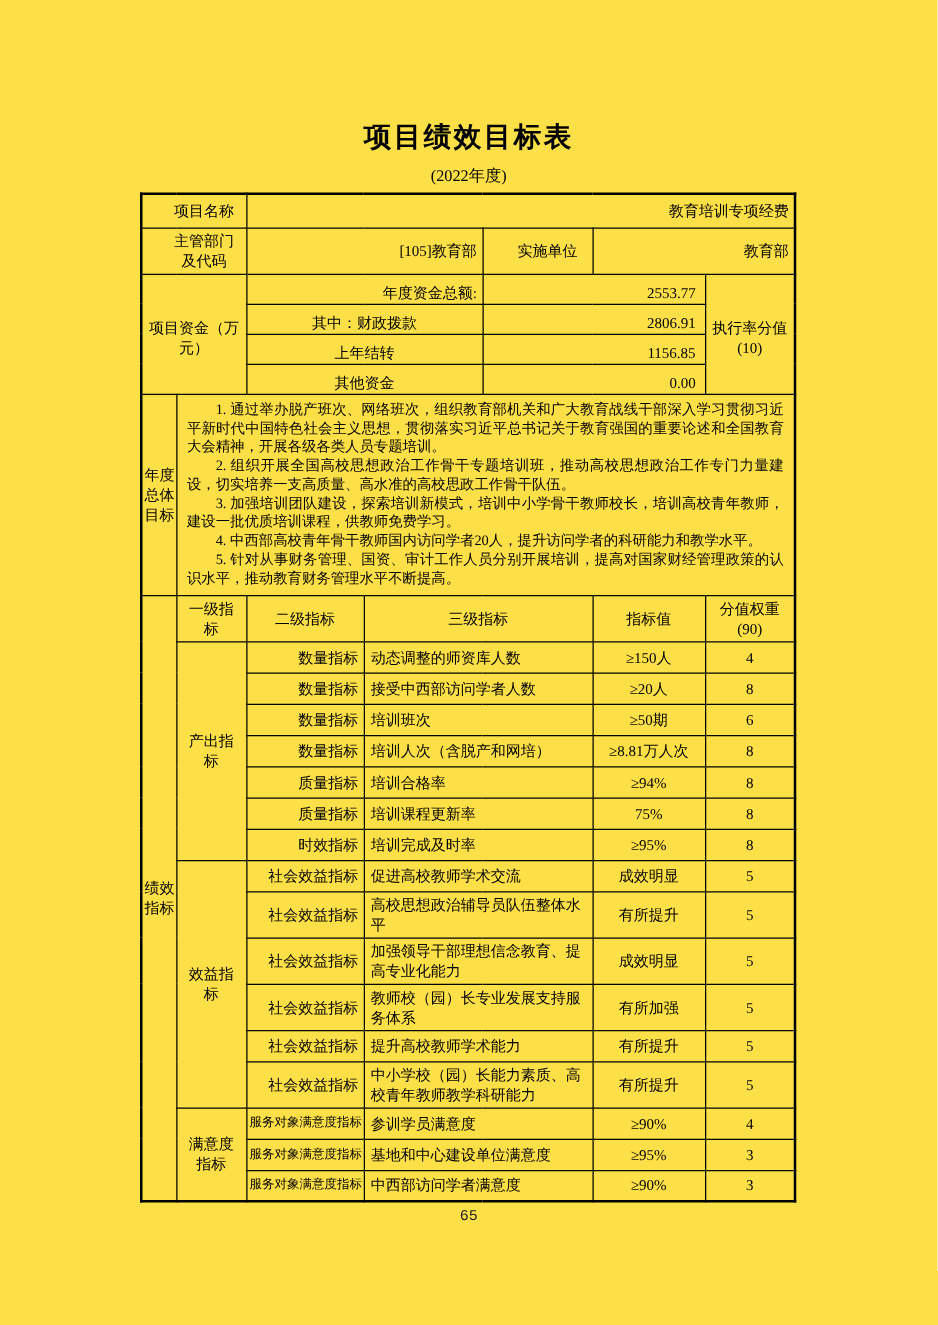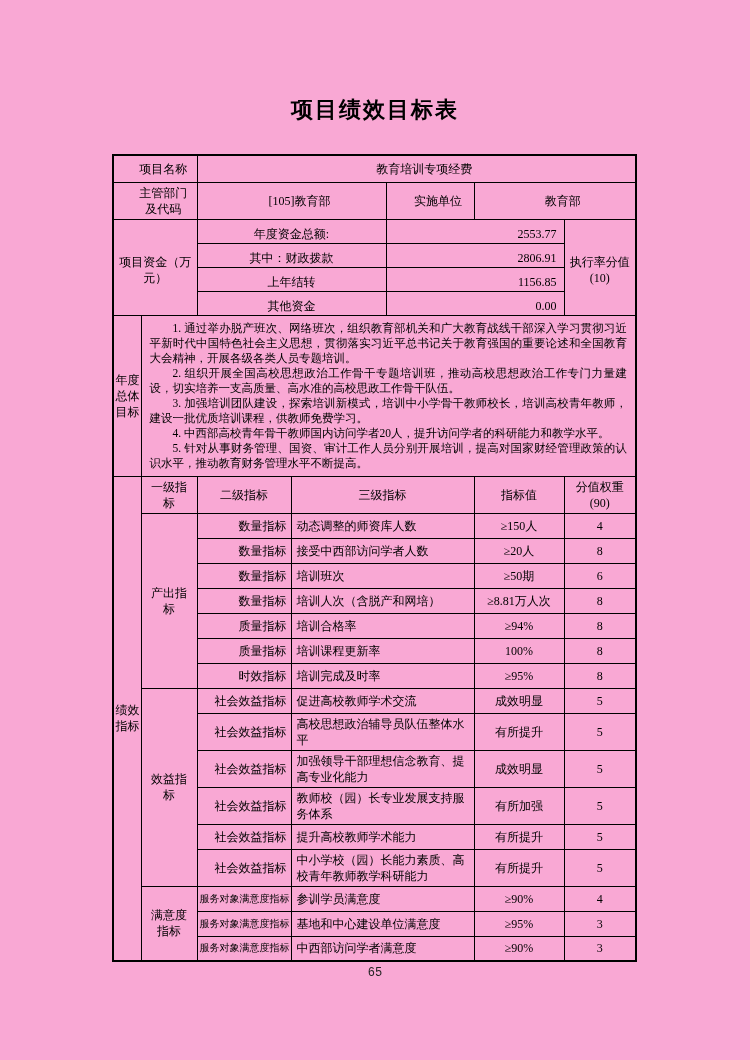--- a/index.html
+++ b/index.html
@@ -6,7 +6,7 @@
   html,body { margin:0; padding:0; background:#ffffff; }
   .page {
     position:relative; width:750px; height:1060px; margin:0 auto;
-    background:#f9a8d4; color:#000;
+    background:#fde047; color:#000;
     font-family:"Liberation Serif","DejaVu Serif",serif;
     overflow:hidden;
   }

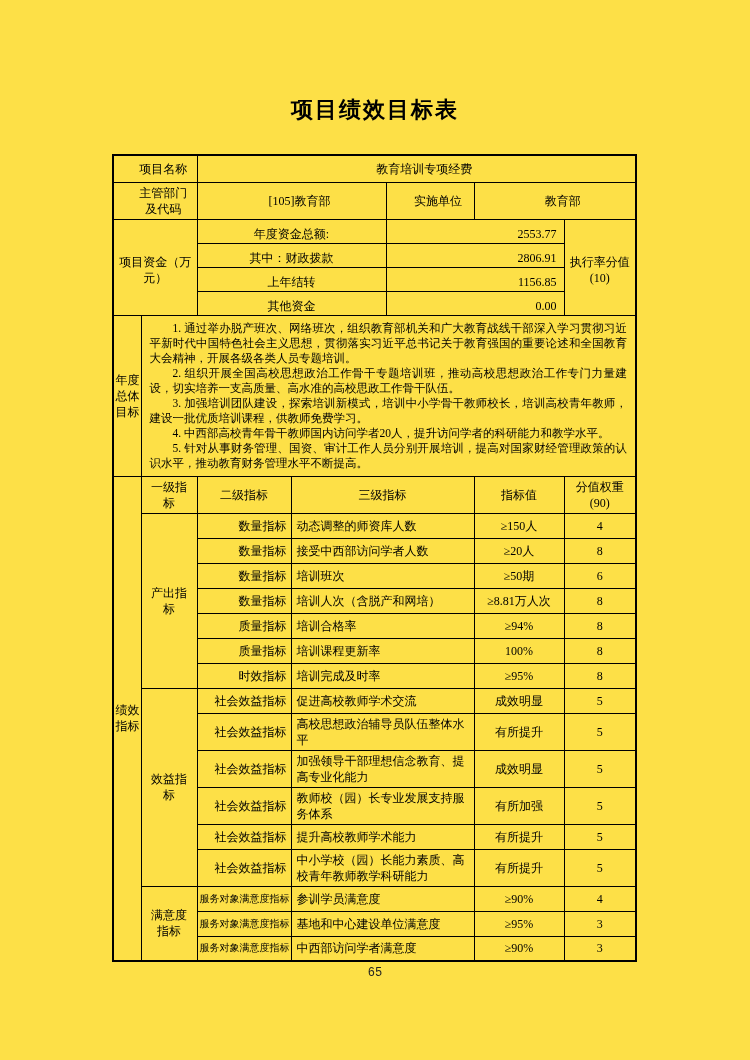--- a/index.html
+++ b/index.html
@@ -52,6 +52,7 @@
 <div class="page">
 
   <div class="title">项目绩效目标表</div>
+  <div class="subtitle">(2022年度)</div>
 
   <table class="doc">
     <colgroup>

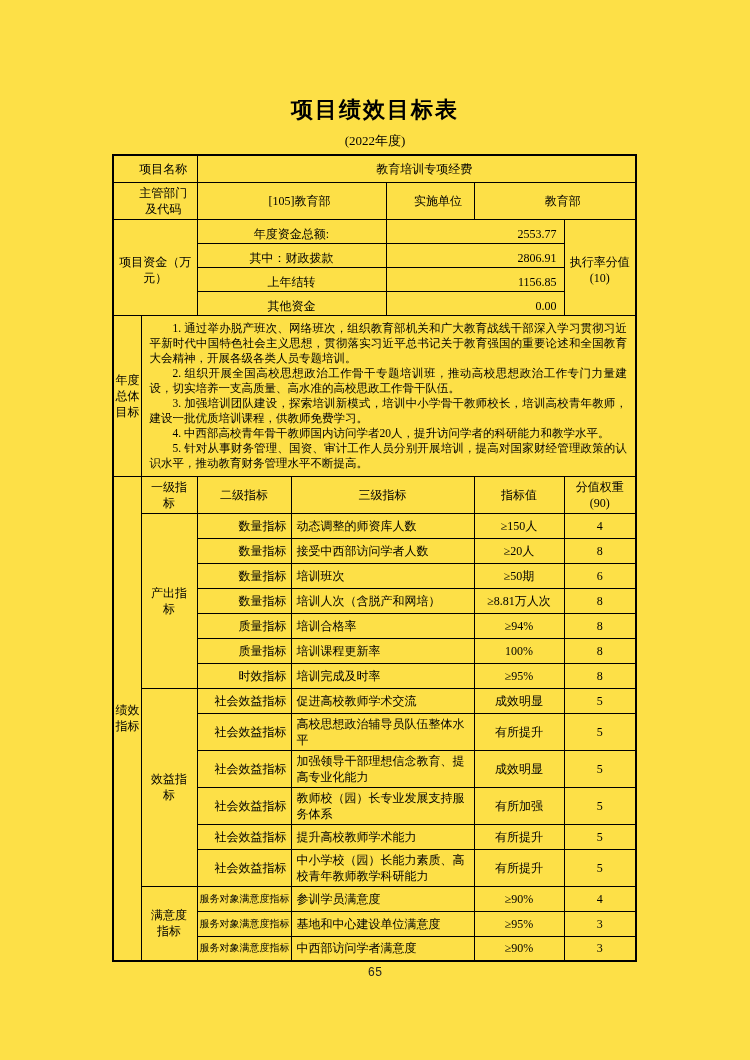--- a/index.html
+++ b/index.html
@@ -28,7 +28,7 @@
     padding:2px 4px; vertical-align:middle; word-break:break-all;
   }
   .c { text-align:center; }
-  .l { text-align:center; }
+  .l { text-align:right; }
   .r { text-align:right; padding-right:7px !important; }
   .pre { white-space:pre-line; }
   tr.h27 td { height:27px;padding-left:20px; }

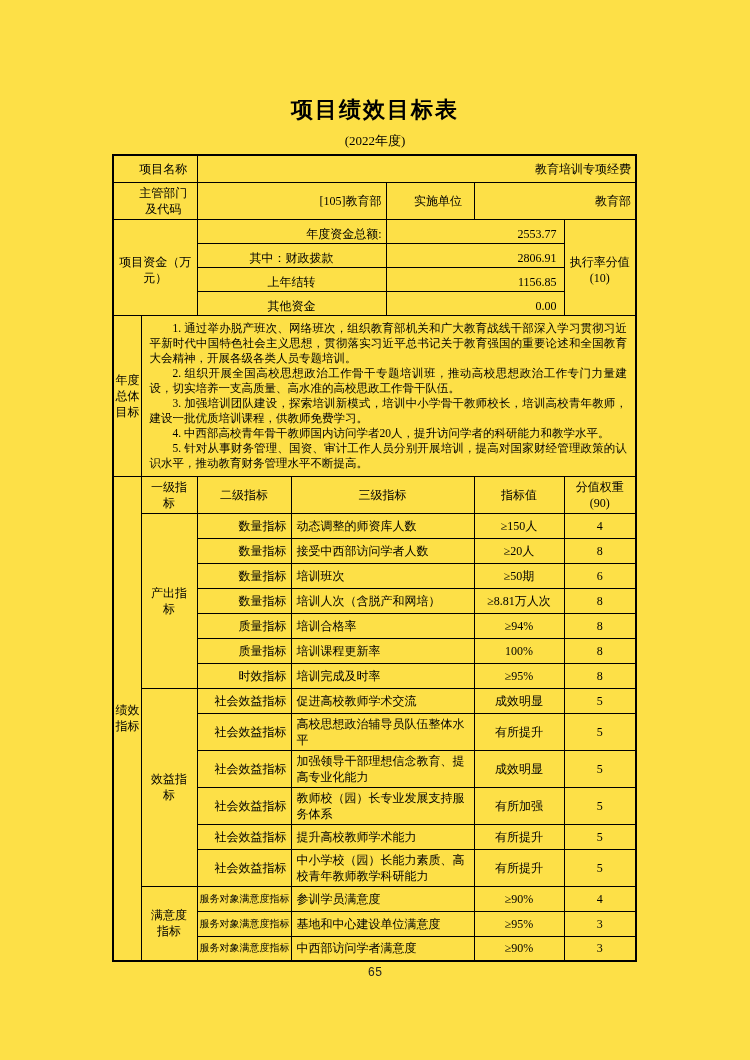--- a/index.html
+++ b/index.html
@@ -156,7 +156,7 @@
       <tr class="ind">
         <td class="lv2">质量指标</td>
         <td colspan="2" class="lv3">培训课程更新率</td>
-        <td class="c">100%</td>
+        <td class="c">75%</td>
         <td class="c">8</td>
       </tr>
       <tr class="ind">

